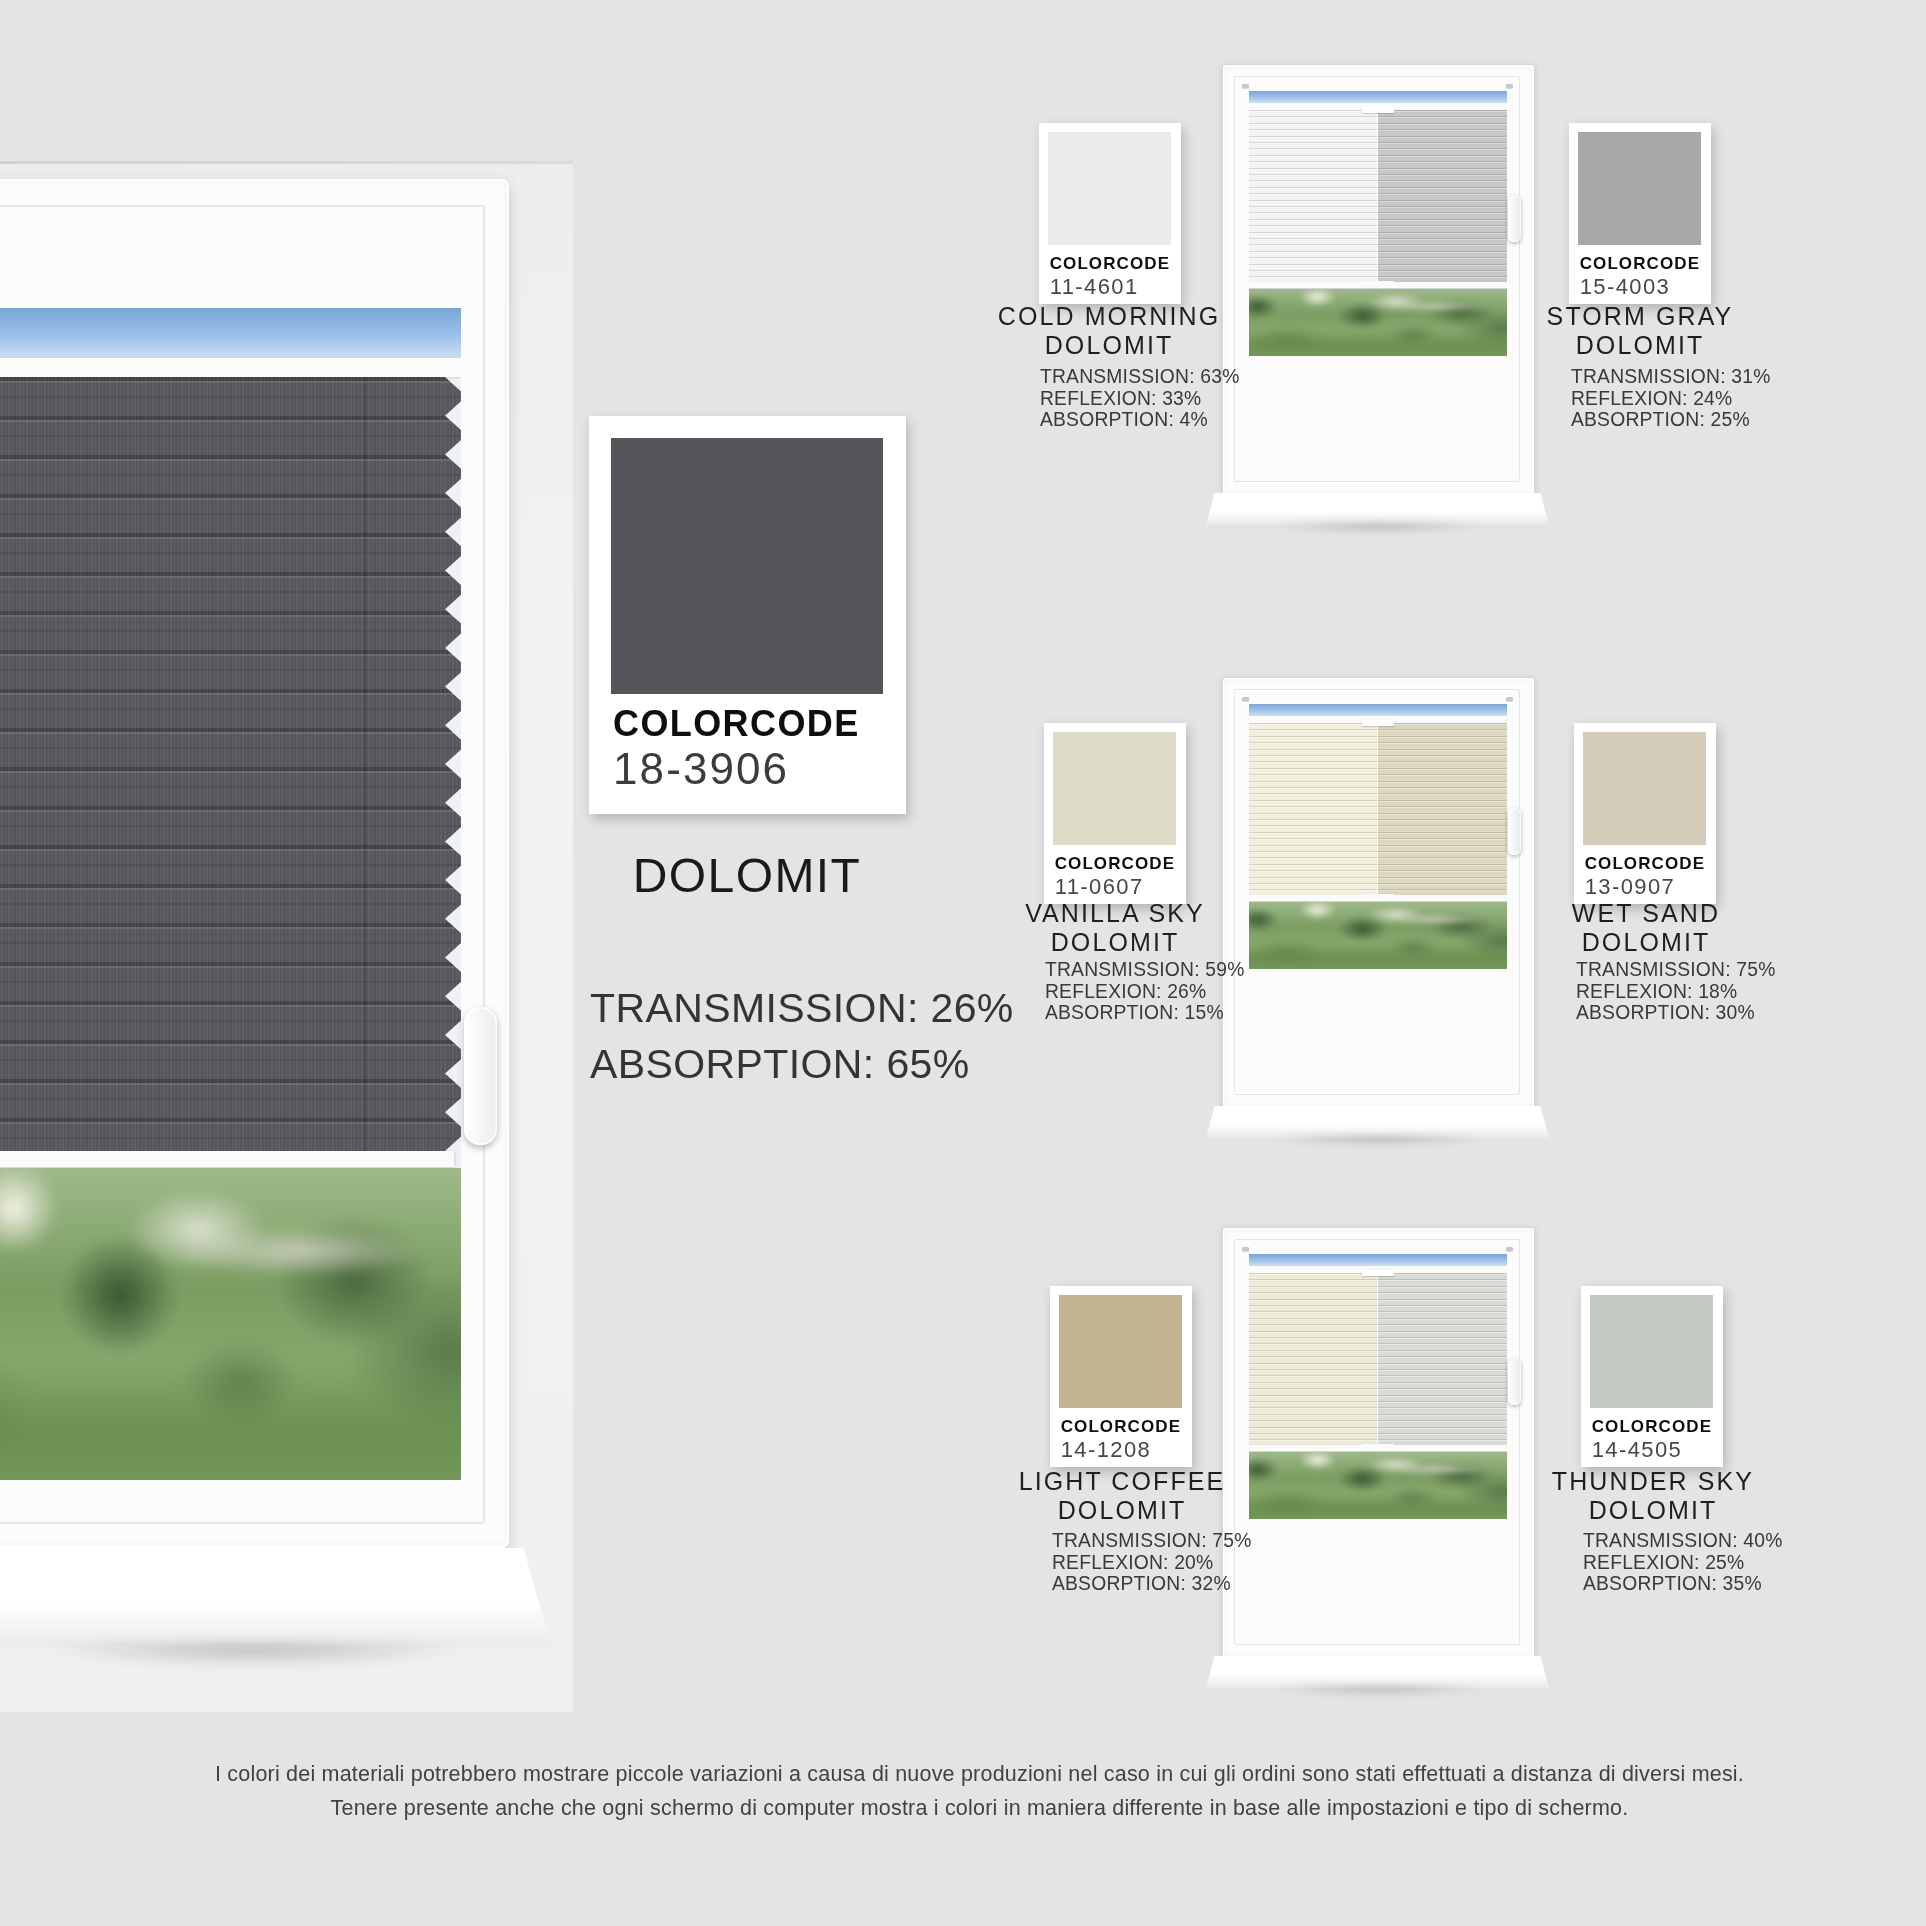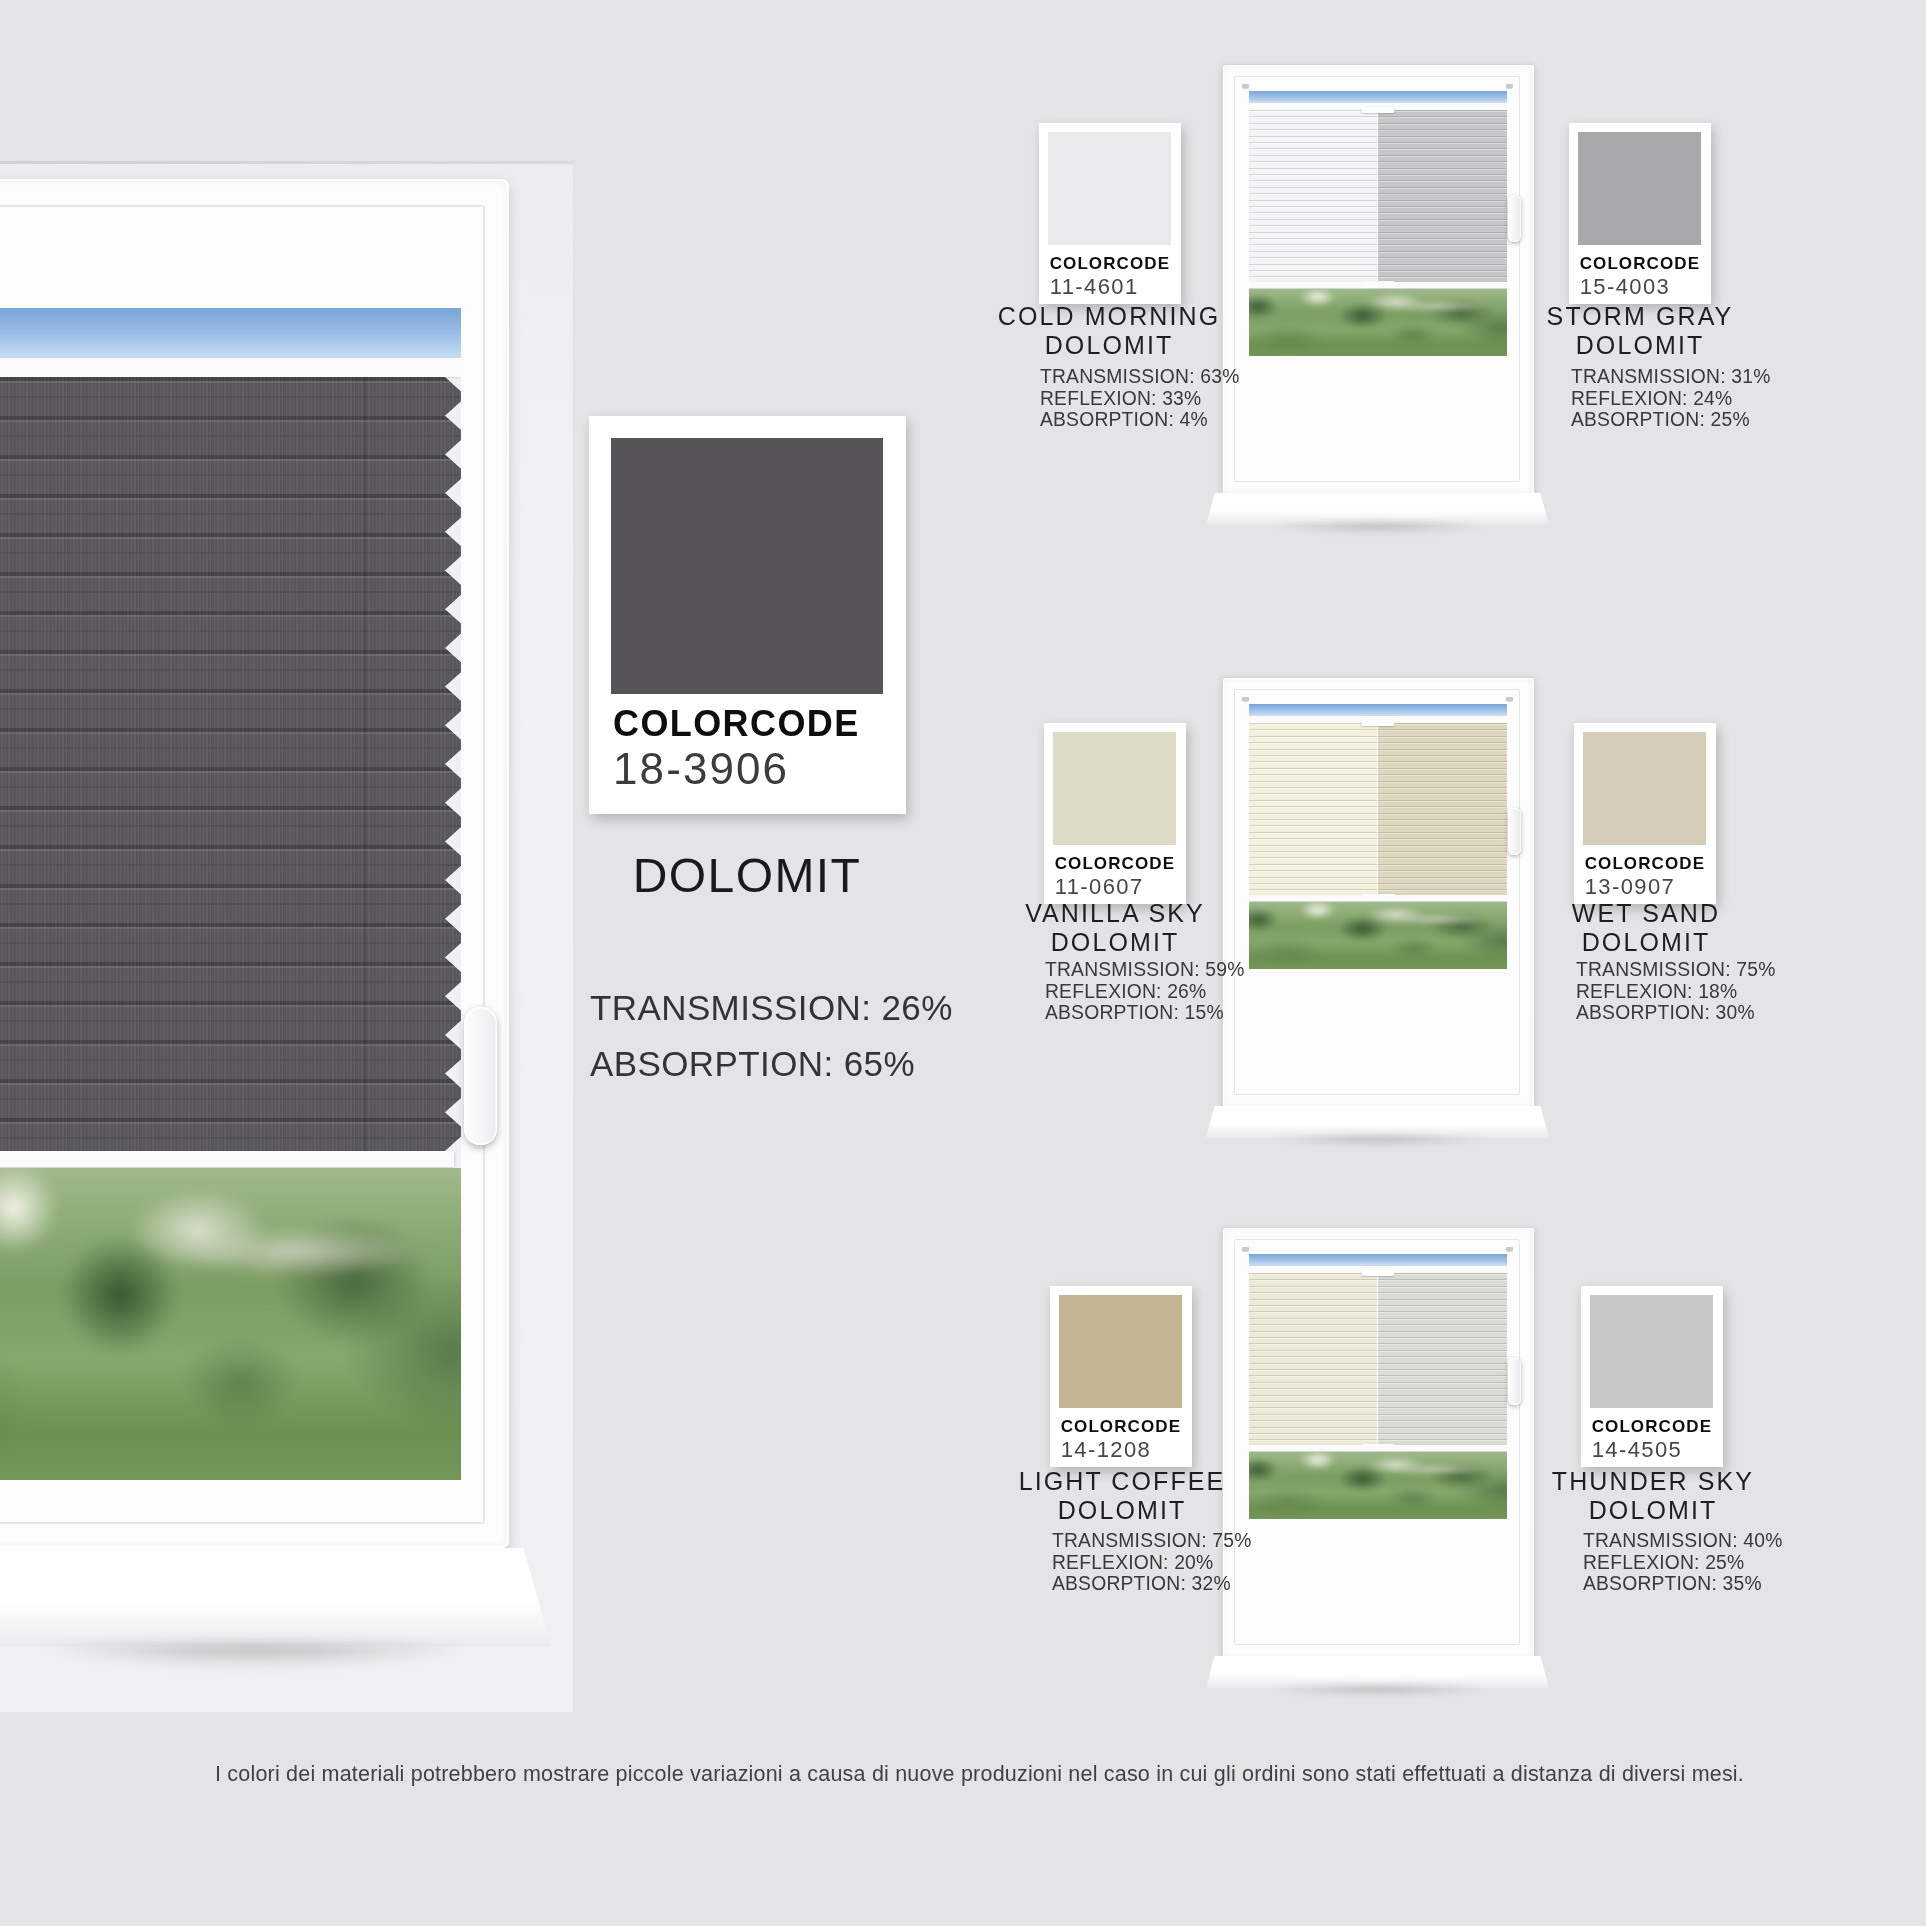--- a/index.html
+++ b/index.html
@@ -108,7 +108,7 @@
 
   #ftitle{position:absolute;left:543px;top:844px;width:408px;text-align:center;
     font-size:48px;font-weight:500;letter-spacing:1.4px;line-height:64px;color:#1a1a1c;}
-  #fspecs{position:absolute;left:590px;top:980px;font-size:35px;font-weight:300;letter-spacing:0.4px;line-height:56px;color:#343437;}
+  #fspecs{position:absolute;left:590px;top:980px;font-size:41px;font-weight:300;letter-spacing:0.4px;line-height:56px;color:#343437;}
 
   
   #disclaimer{position:absolute;left:32px;top:1757px;width:1895px;text-align:center;

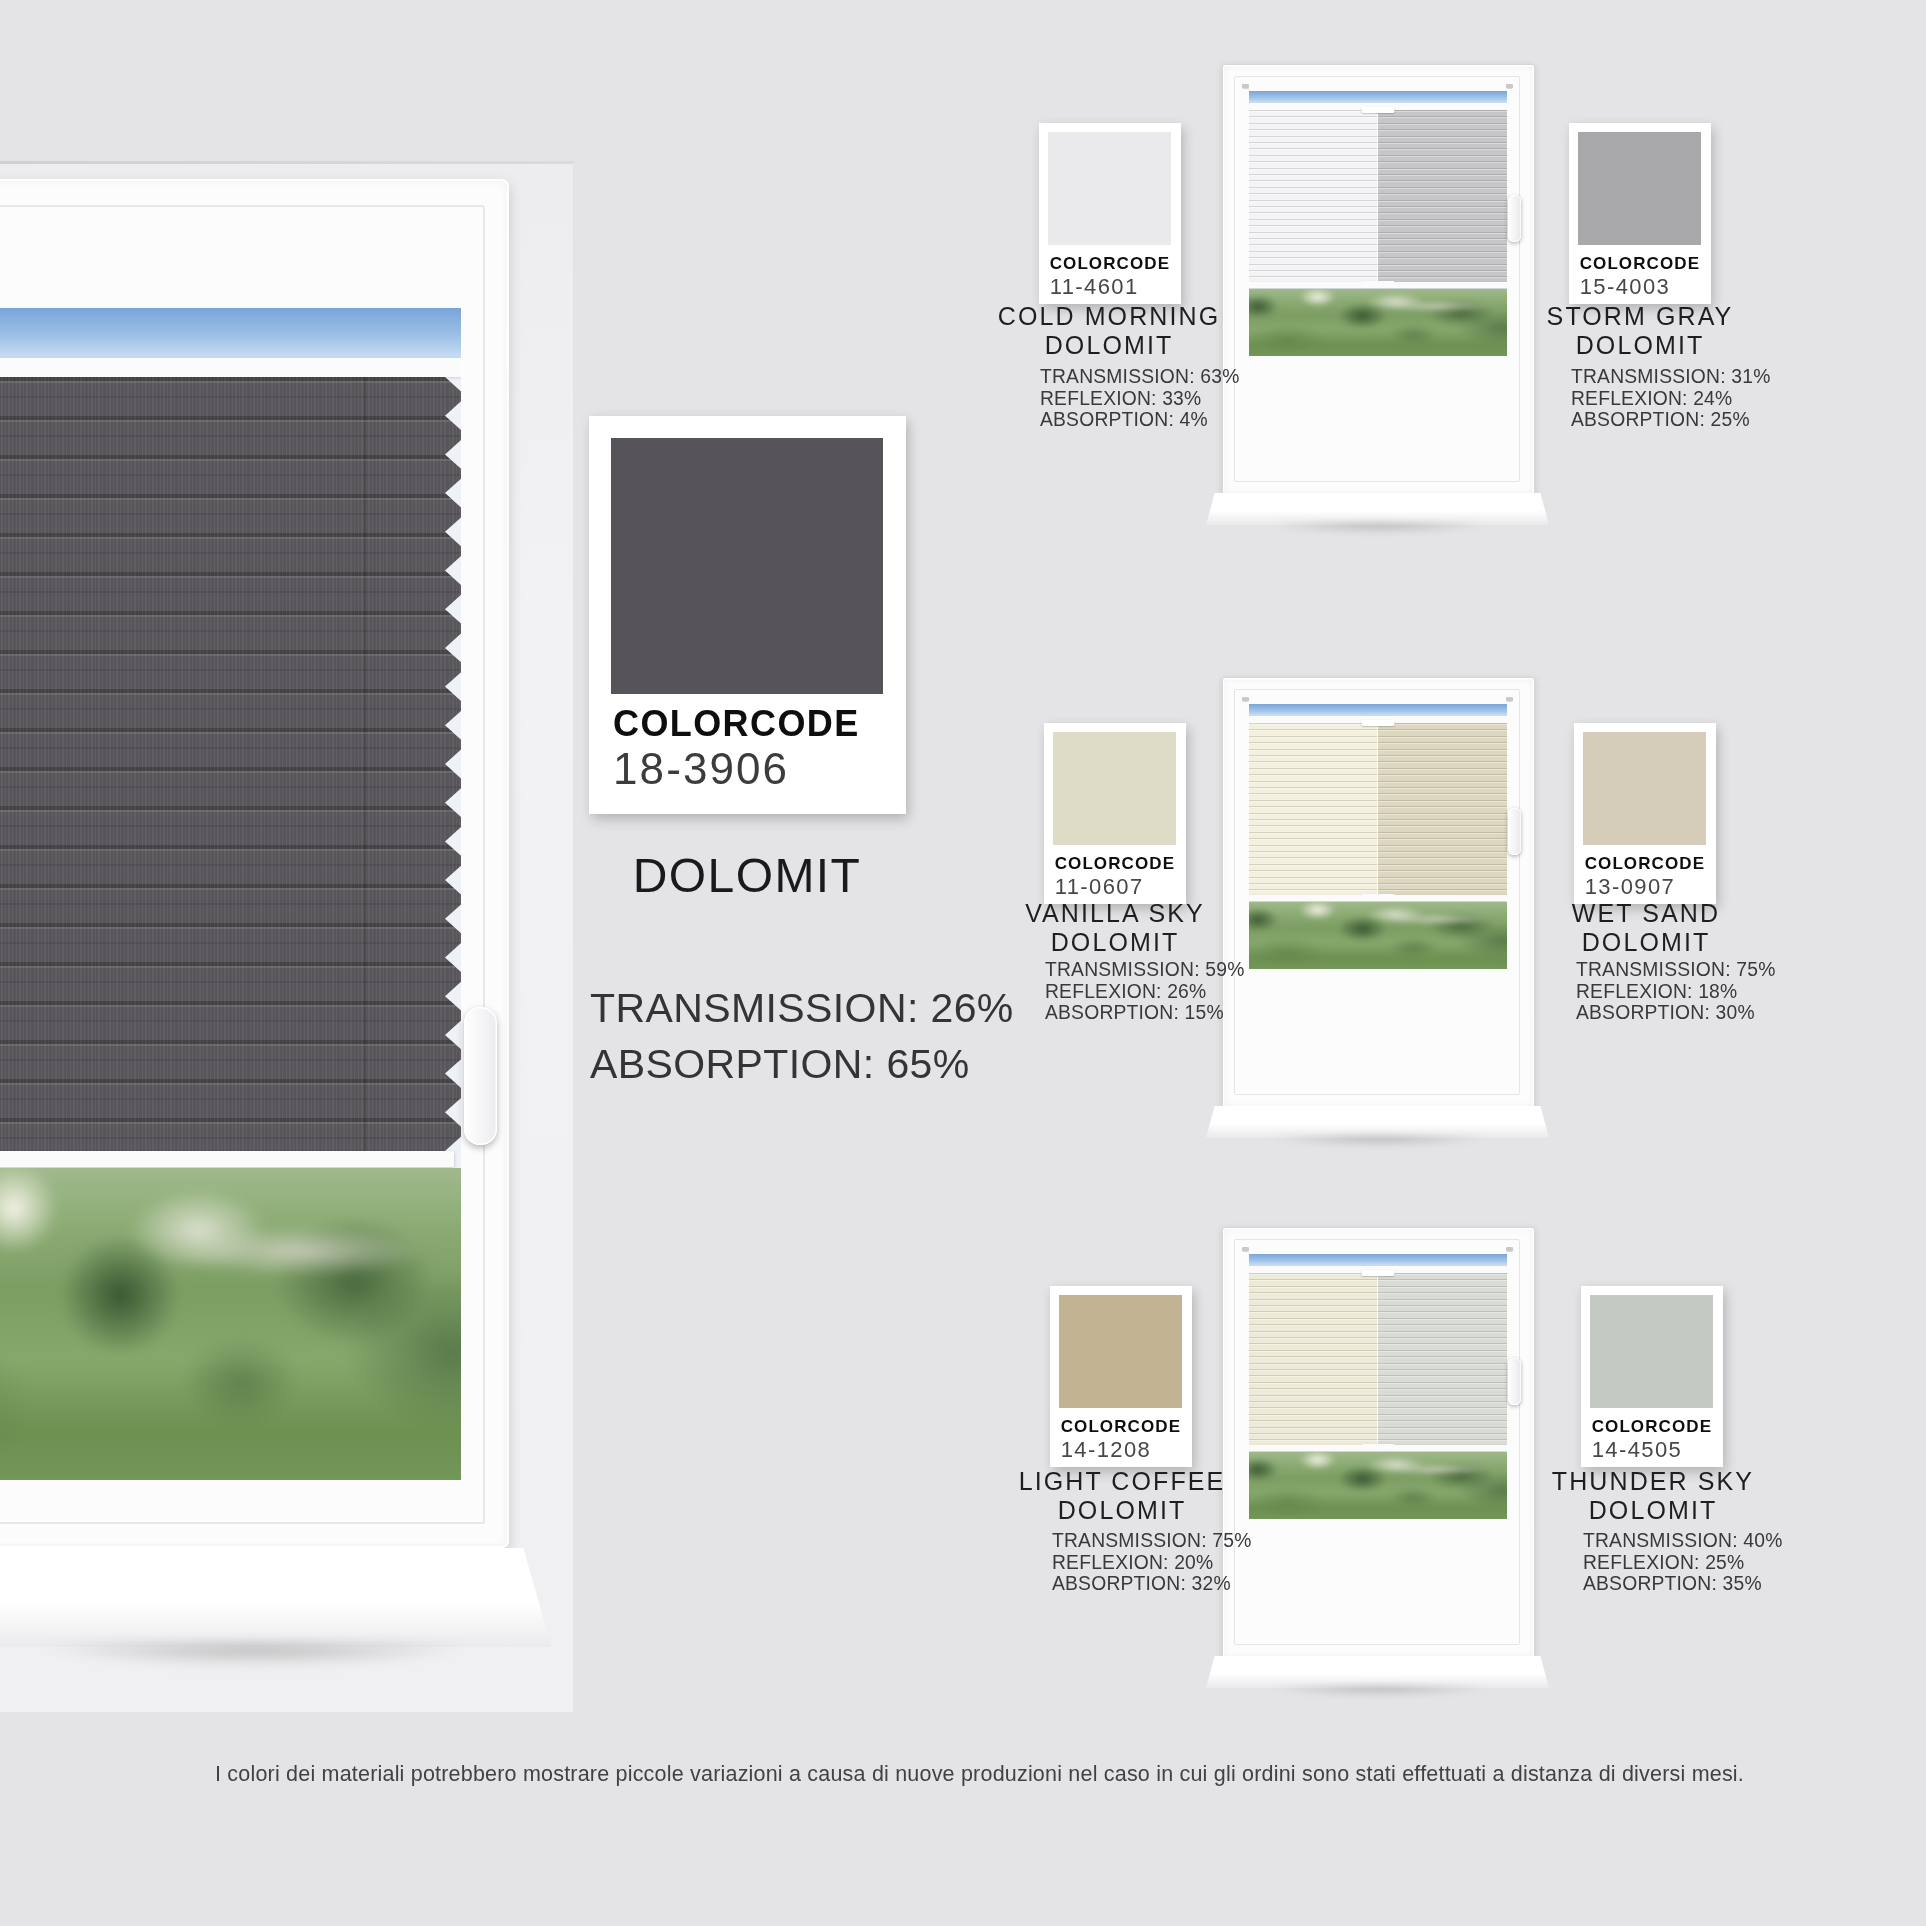--- a/index.html
+++ b/index.html
@@ -315,6 +315,7 @@
 
   <div id="disclaimer">
     <div>I colori dei materiali potrebbero mostrare piccole variazioni a causa di nuove produzioni nel caso in cui gli ordini sono stati effettuati a distanza di diversi mesi.</div>
+    <div>Tenere presente anche che ogni schermo di computer mostra i colori in maniera differente in base alle impostazioni e tipo di schermo.</div>
   </div>
 
 </div>

